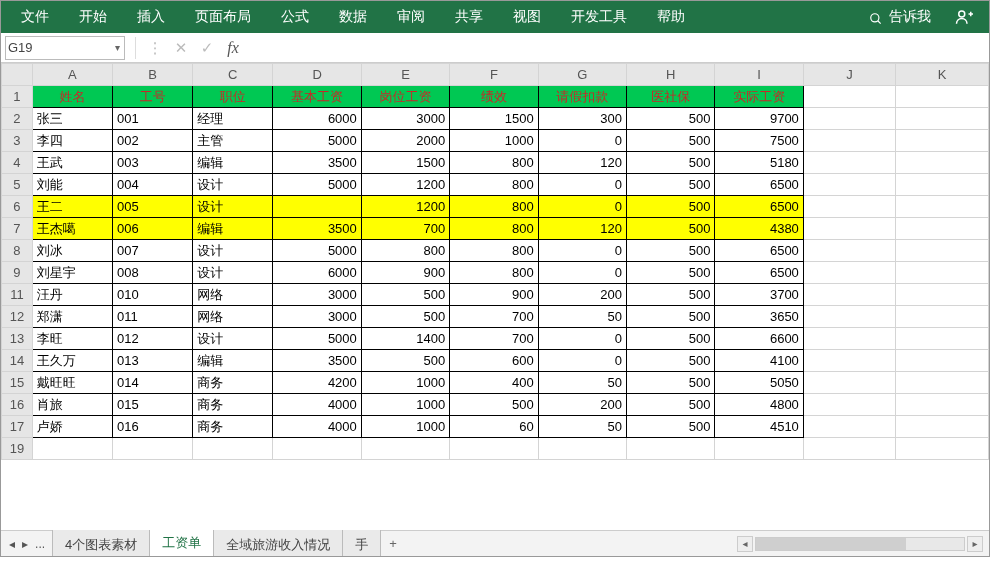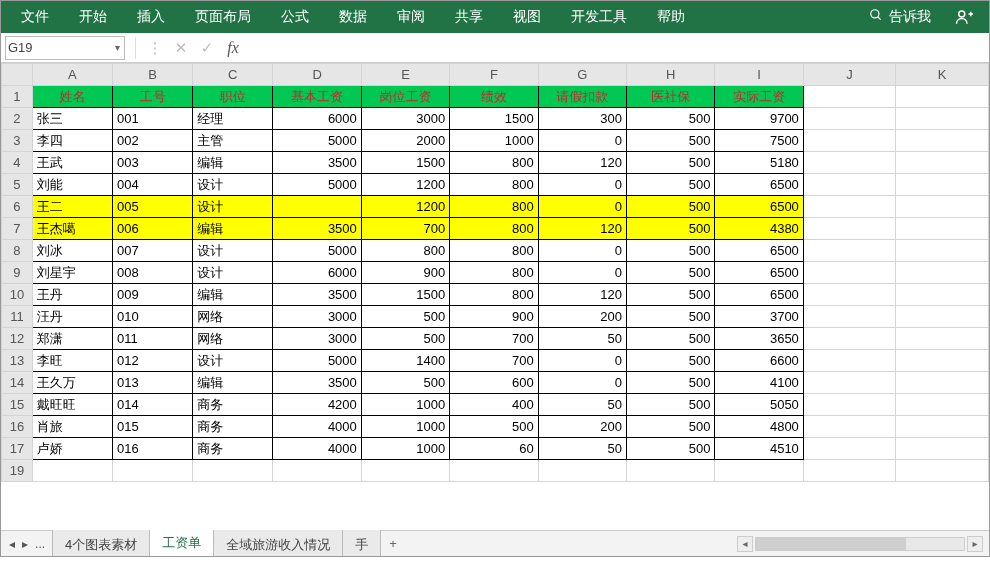--- a/index.html
+++ b/index.html
@@ -10,7 +10,7 @@
   .menubar { background: #217346; color: #fff; display: flex; align-items: center; height: 32px; padding: 0 6px; gap: 2px; }
   .menubar .tab { padding: 6px 14px; cursor: pointer; font-size: 14px; }
   .menubar .spacer { flex: 1; }
-  .menubar .hint { display: flex; align-items: flex-start; gap: 6px; padding: 0 12px; font-size: 14px; }
+  .menubar .hint { display: flex; align-items: flex-end; gap: 6px; padding: 0 12px; font-size: 14px; }
   .menubar .hint svg, .menubar .person svg { display: block; }
   .menubar .person { padding: 0 10px; }
 

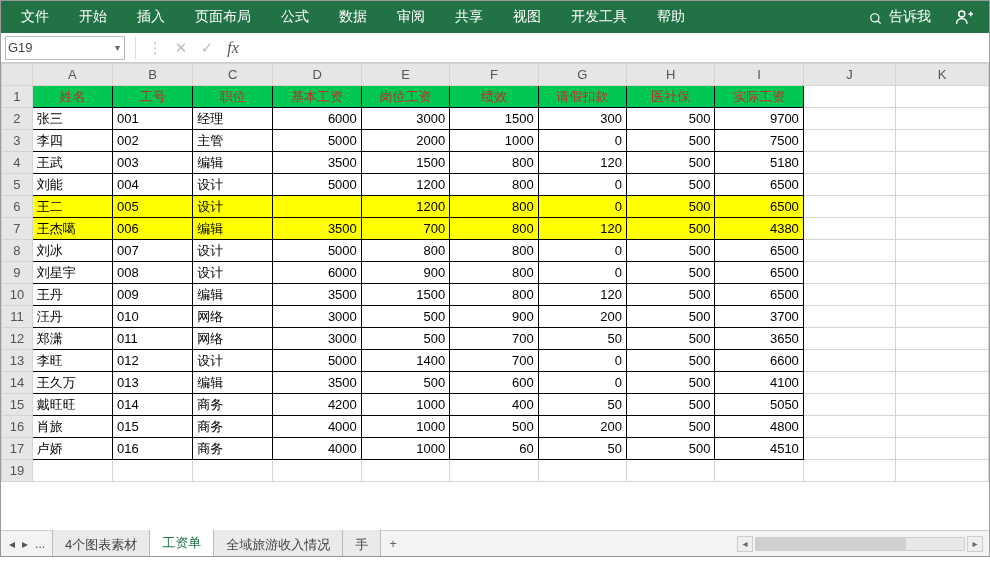--- a/index.html
+++ b/index.html
@@ -269,20 +269,6 @@
             <td></td>
           </tr>
           <tr>
-            <th class="rowhead">10</th>
-            <td class="datacell txt">王丹</td>
-            <td class="datacell txt">009</td>
-            <td class="datacell txt">编辑</td>
-            <td class="datacell num">3500</td>
-            <td class="datacell num">1500</td>
-            <td class="datacell num">800</td>
-            <td class="datacell num">120</td>
-            <td class="datacell num">500</td>
-            <td class="datacell num">6500</td>
-            <td></td>
-            <td></td>
-          </tr>
-          <tr>
             <th class="rowhead">11</th>
             <td class="datacell txt">汪丹</td>
             <td class="datacell txt">010</td>

